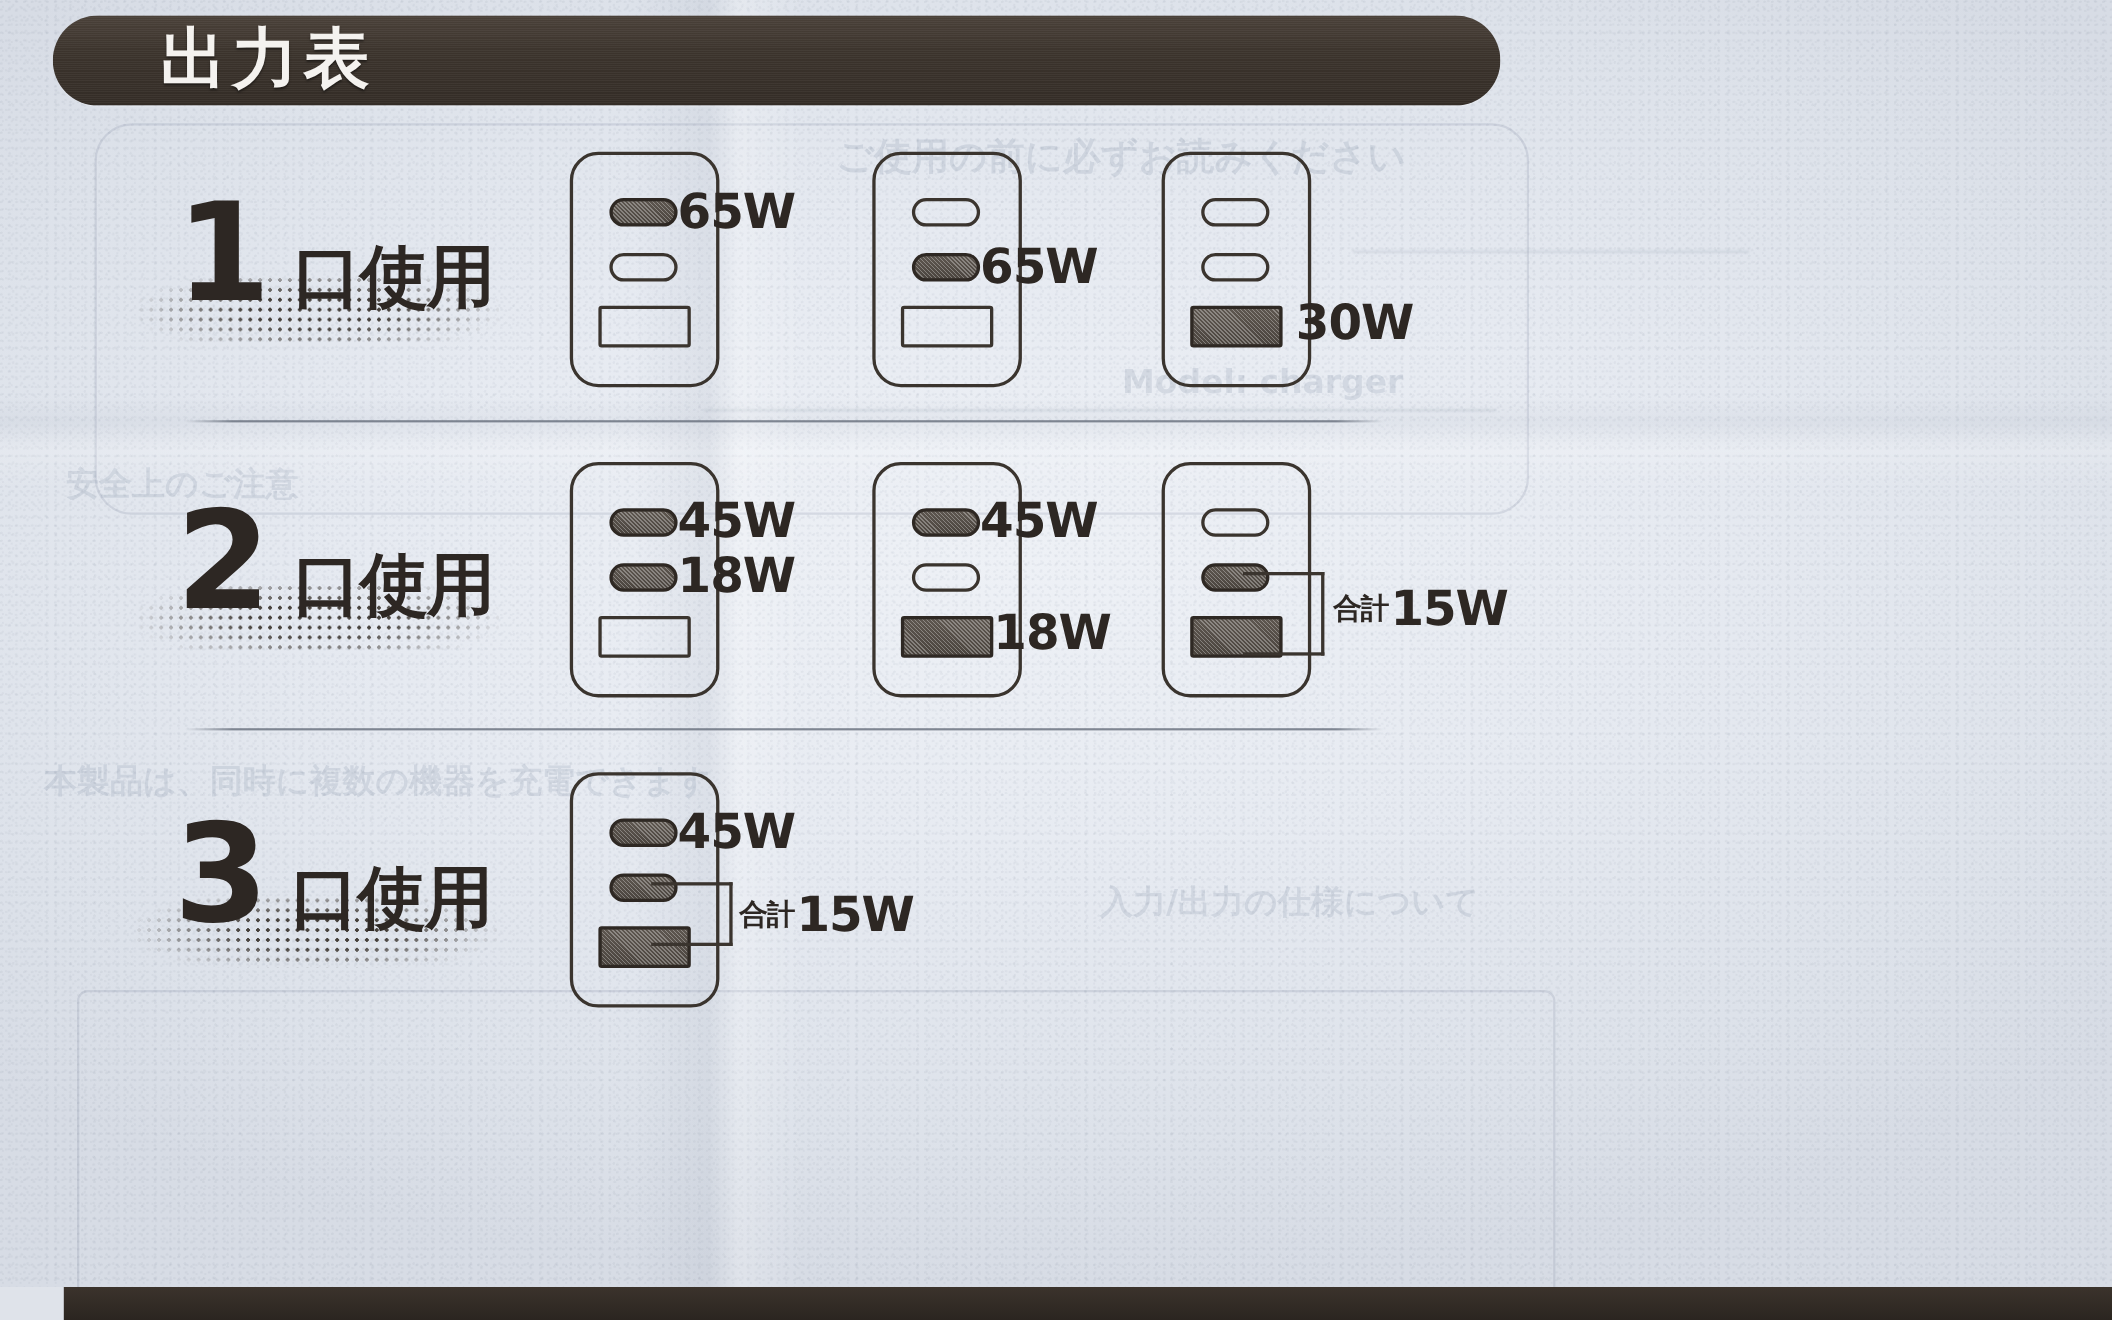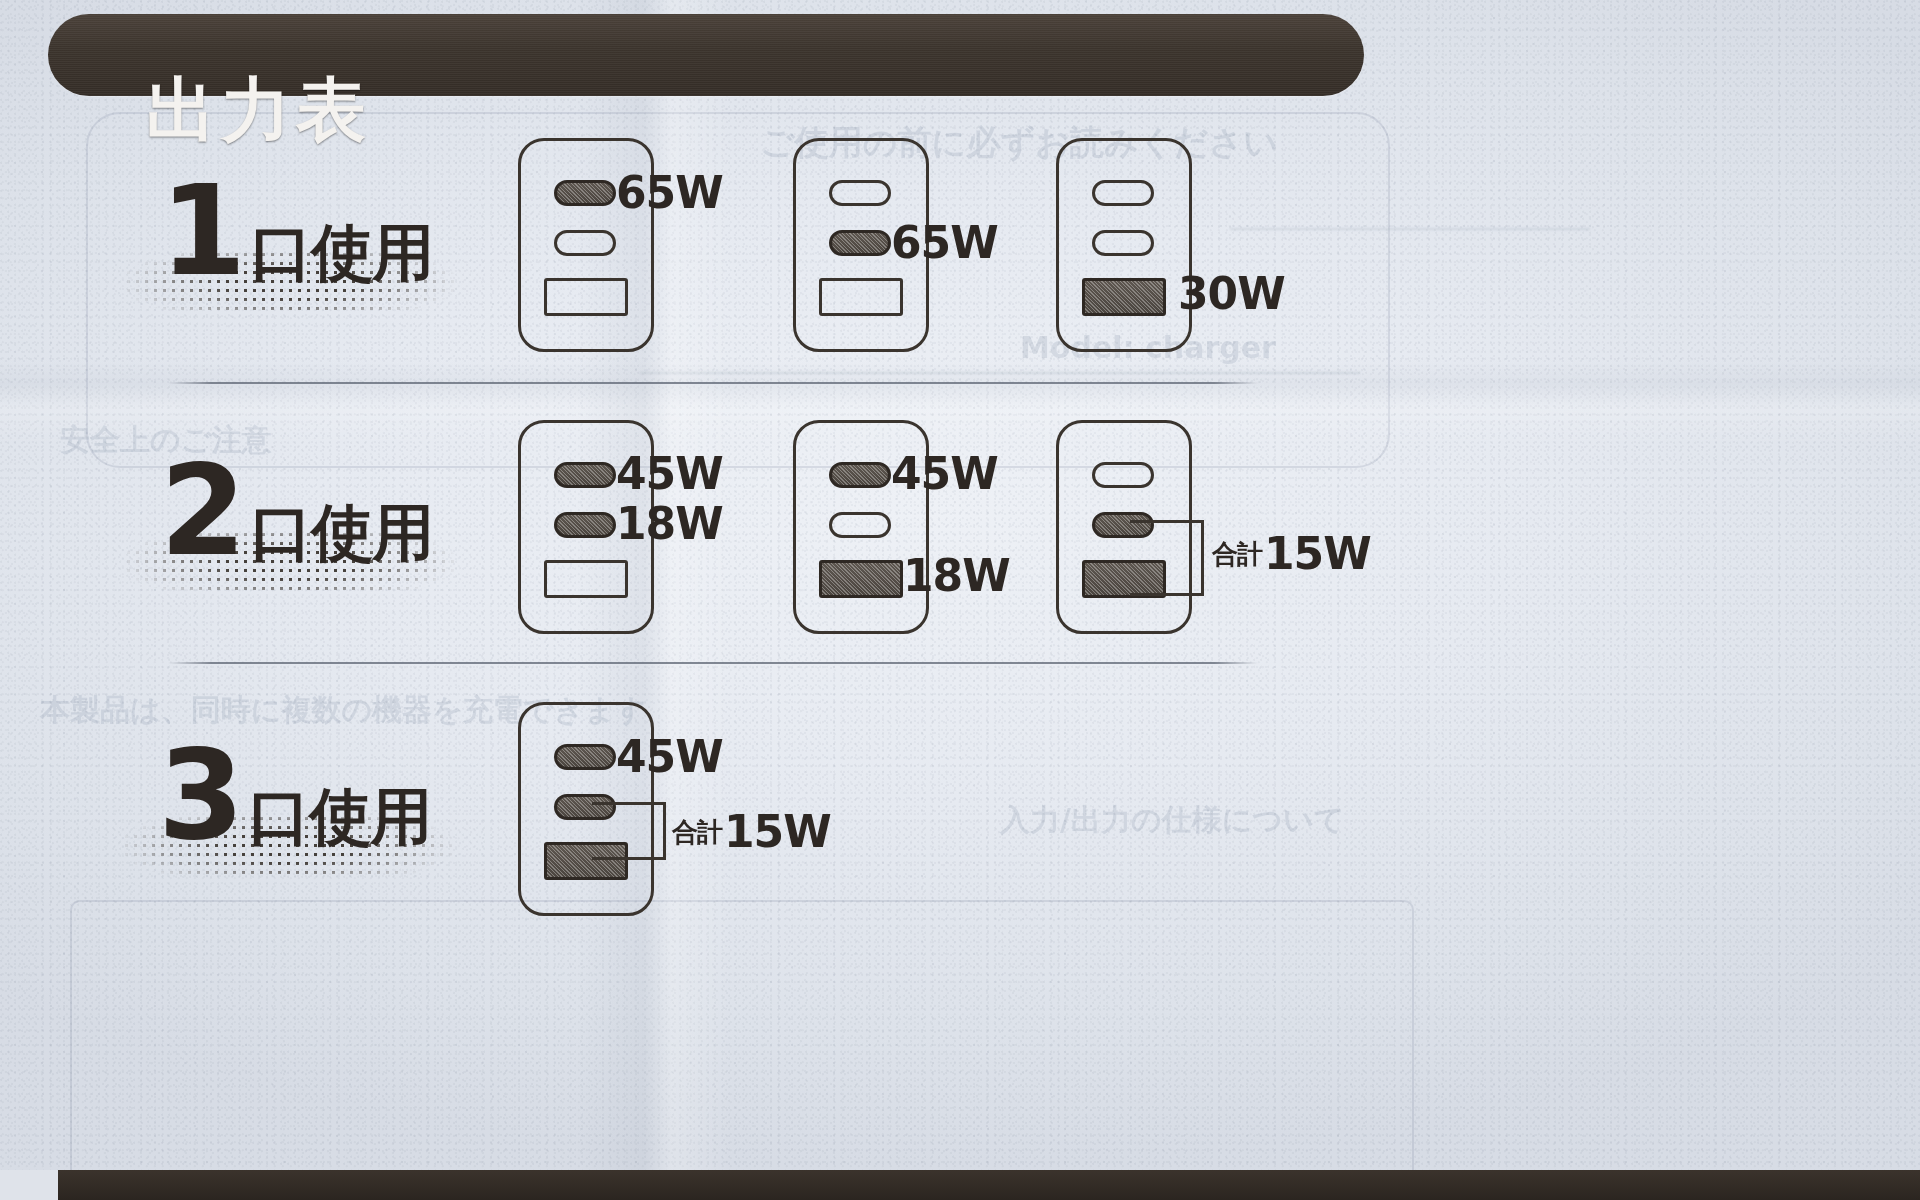--- a/index.html
+++ b/index.html
@@ -60,11 +60,10 @@
   }
   #banner-title{
     position:absolute;left:98px;top:15px;
-    font-family:Liberation Serif, serif;
-    font-weight:700;font-size:70px;letter-spacing:5px;color:#f4f2ef;
+    font-family:Liberation Mono, monospace;
+    font-weight:700;font-size:60px;letter-spacing:5px;color:#f4f2ef;
     text-shadow:0 1px 2px rgba(0,0,0,.45);
     line-height:1;
-    margin-top:47px;
   }
 
   

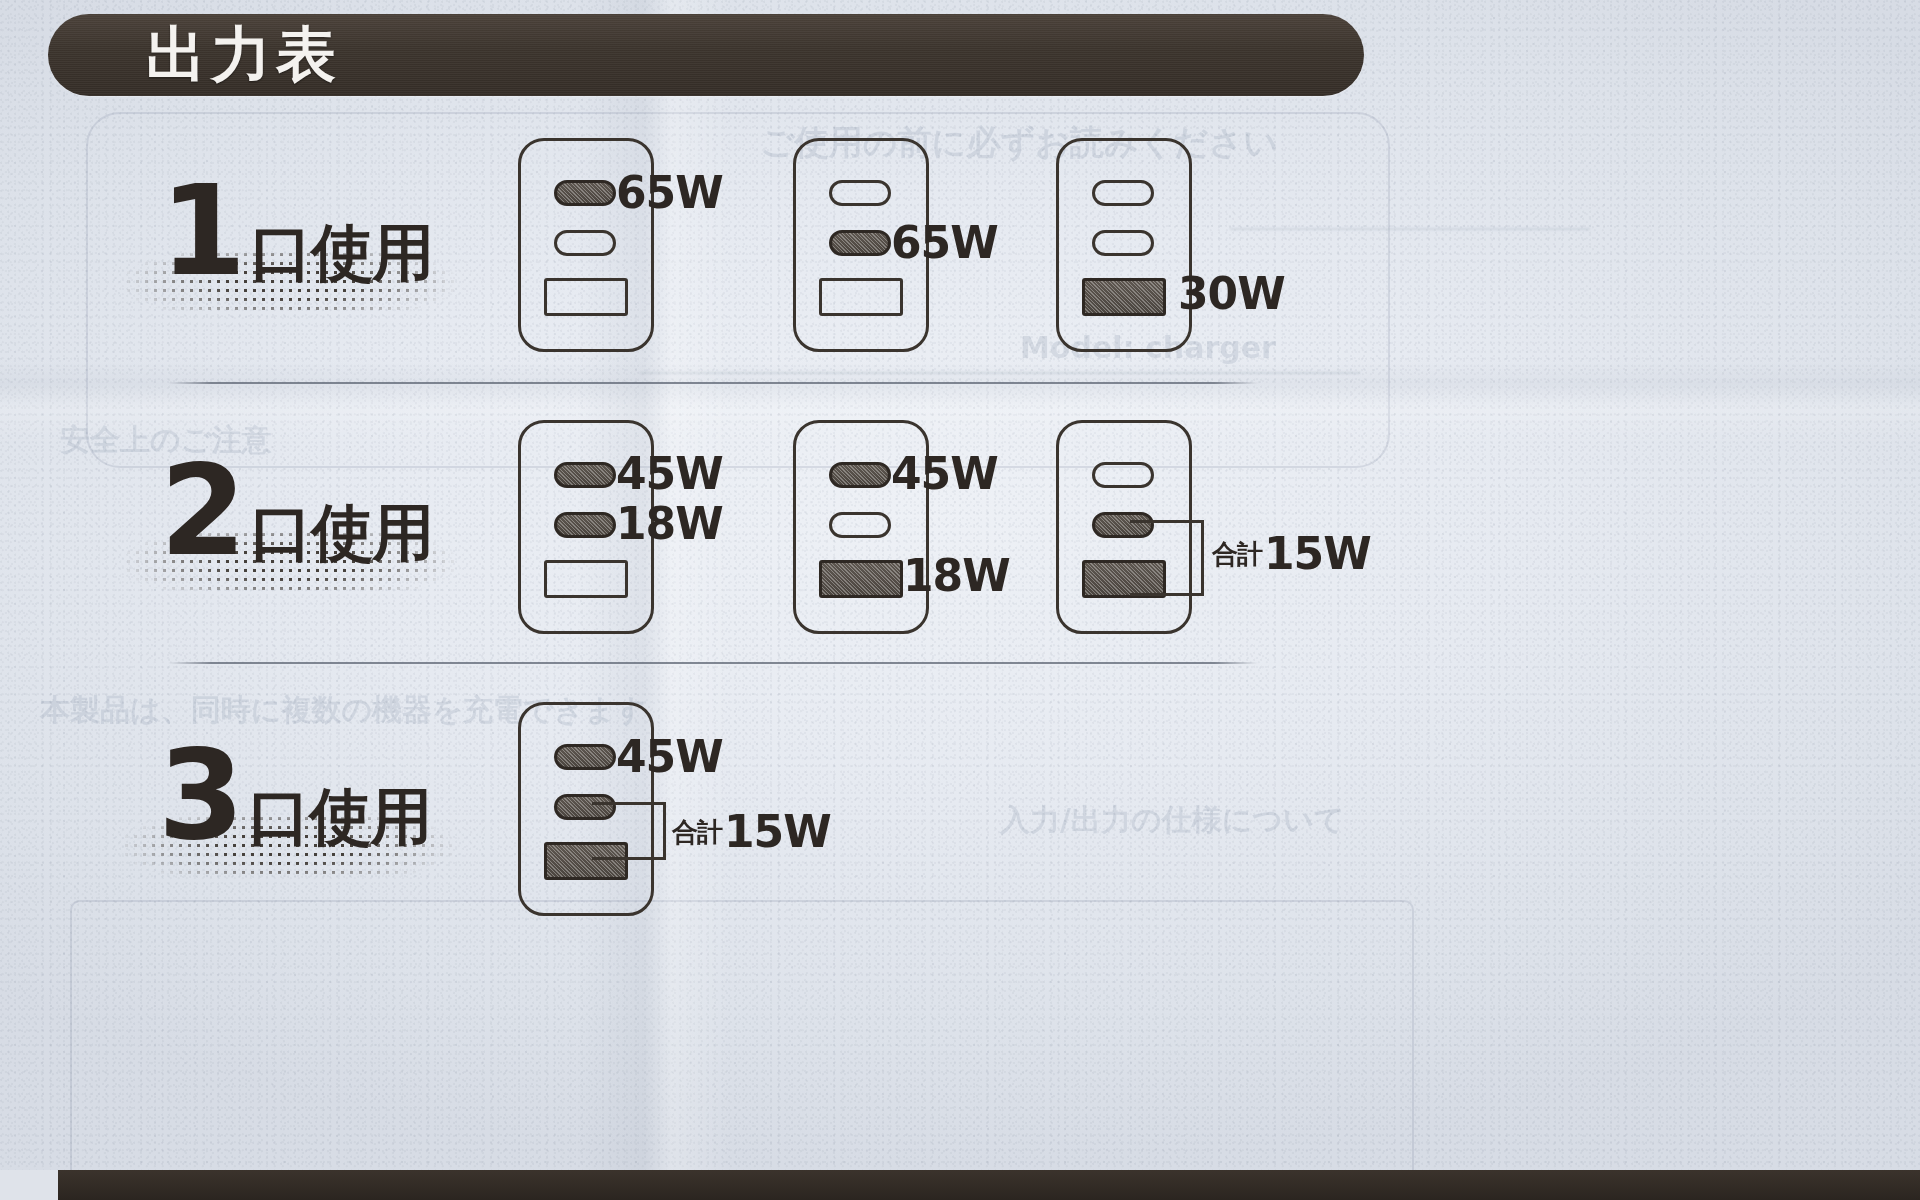--- a/index.html
+++ b/index.html
@@ -91,7 +91,7 @@
   .kanji{
     font-family:"DejaVu Sans","Liberation Sans",sans-serif;
     font-weight:700;font-size:62px;line-height:1;color:#2d2723;
-    letter-spacing:-1px;position:relative;z-index:3;margin-left:4px;text-align:right;
+    letter-spacing:-1px;position:relative;z-index:3;margin-left:20px;text-align:right;
   }
 
   

